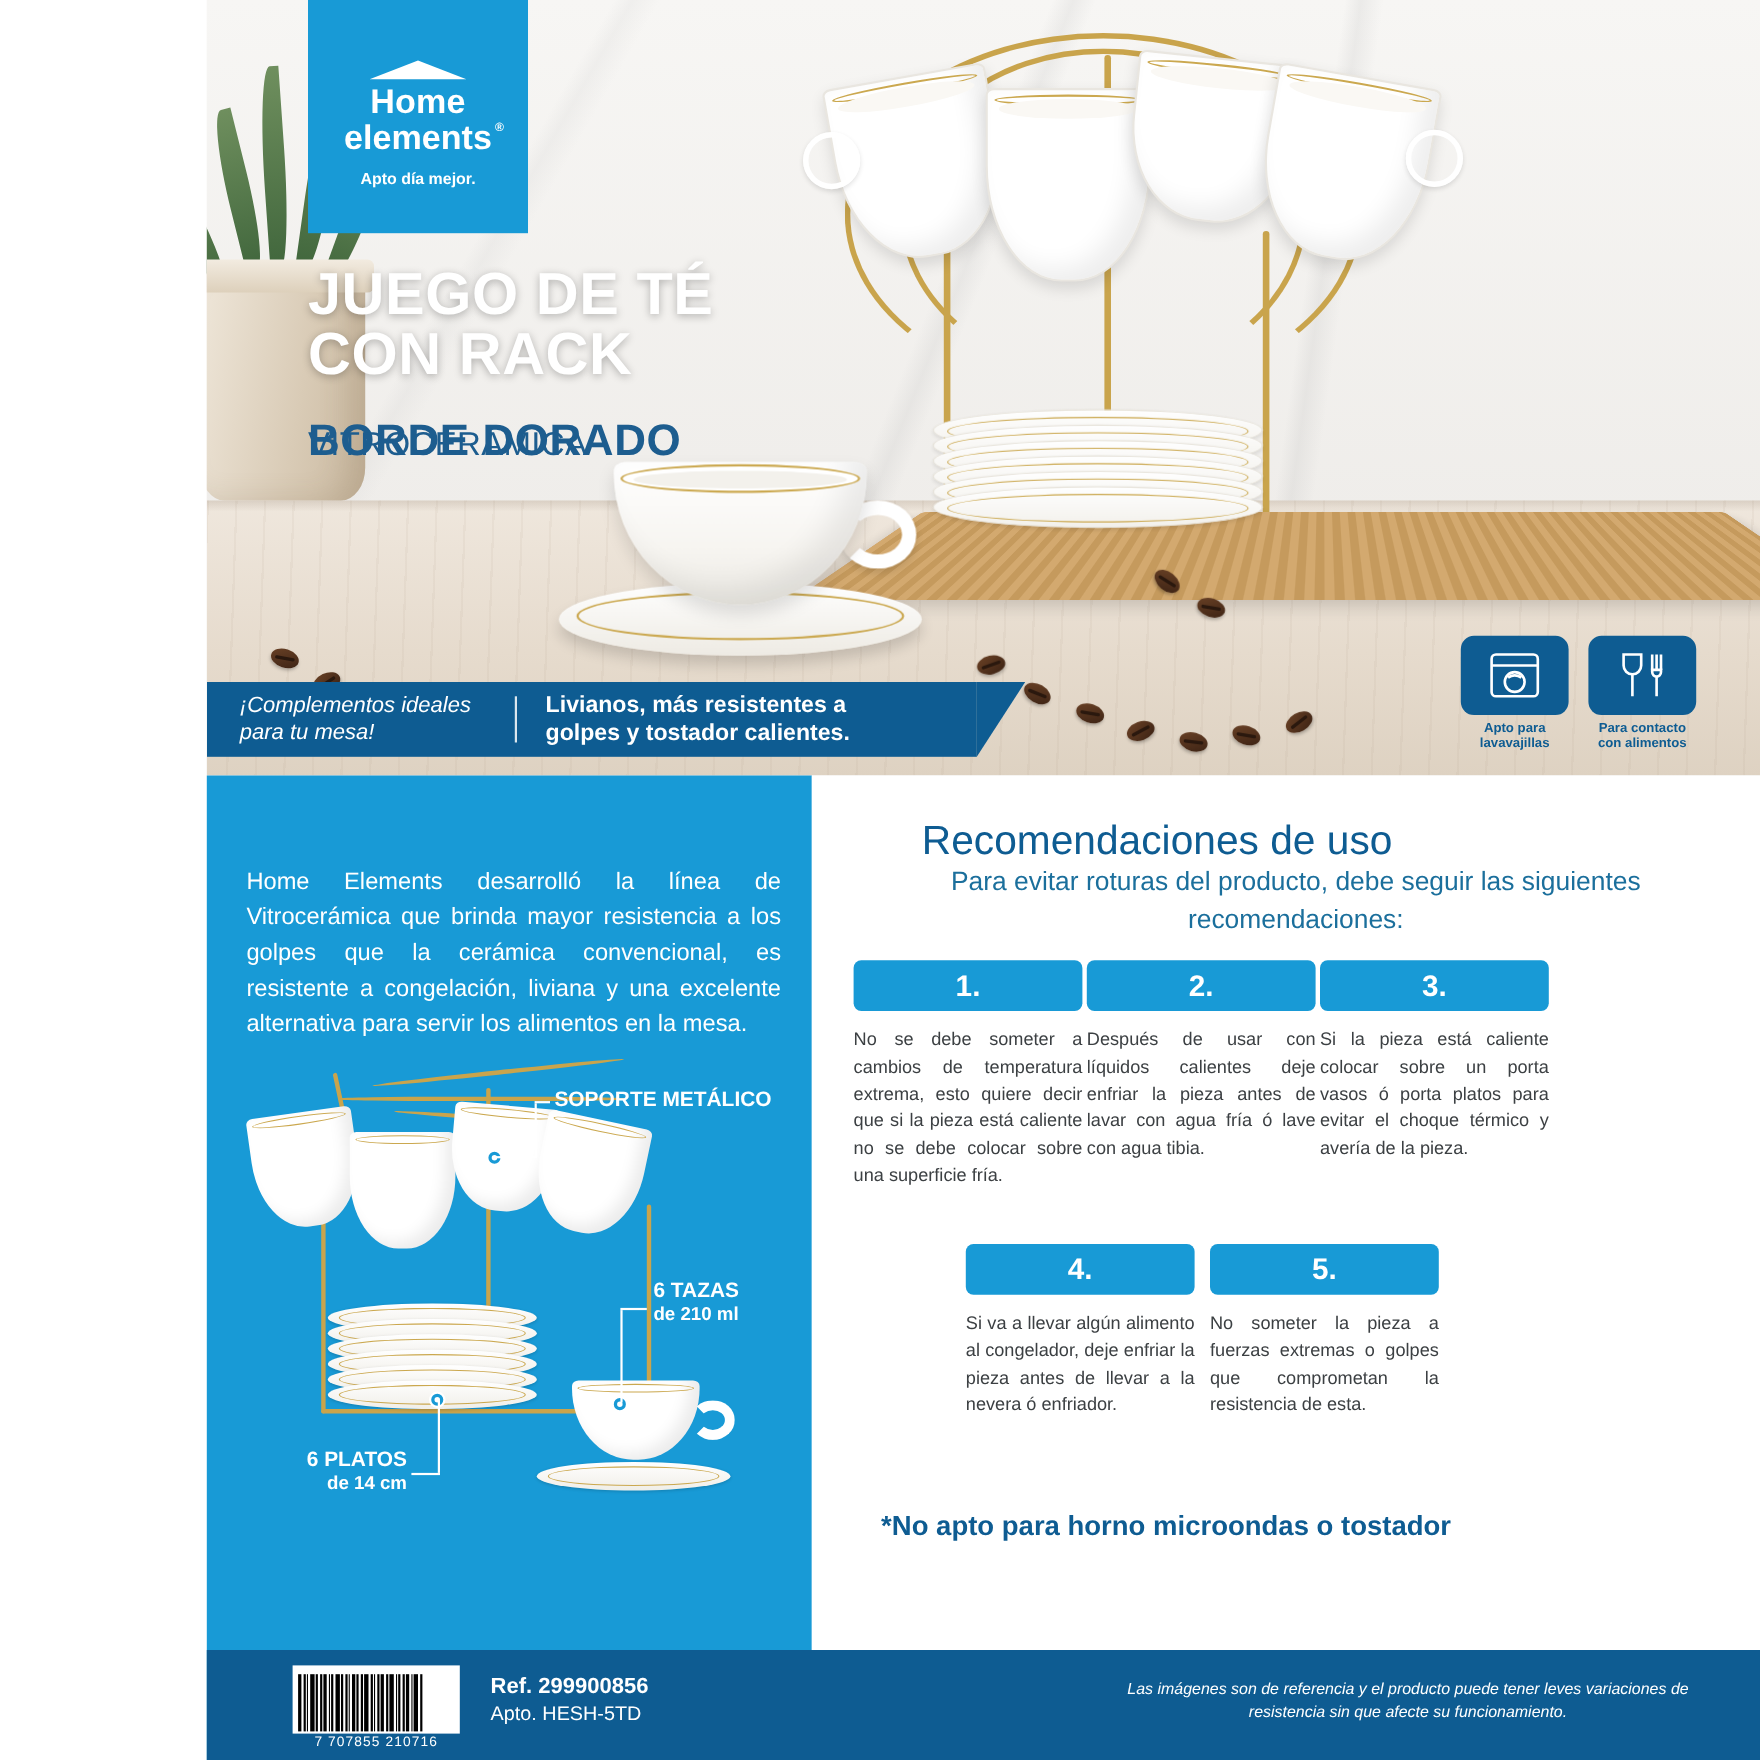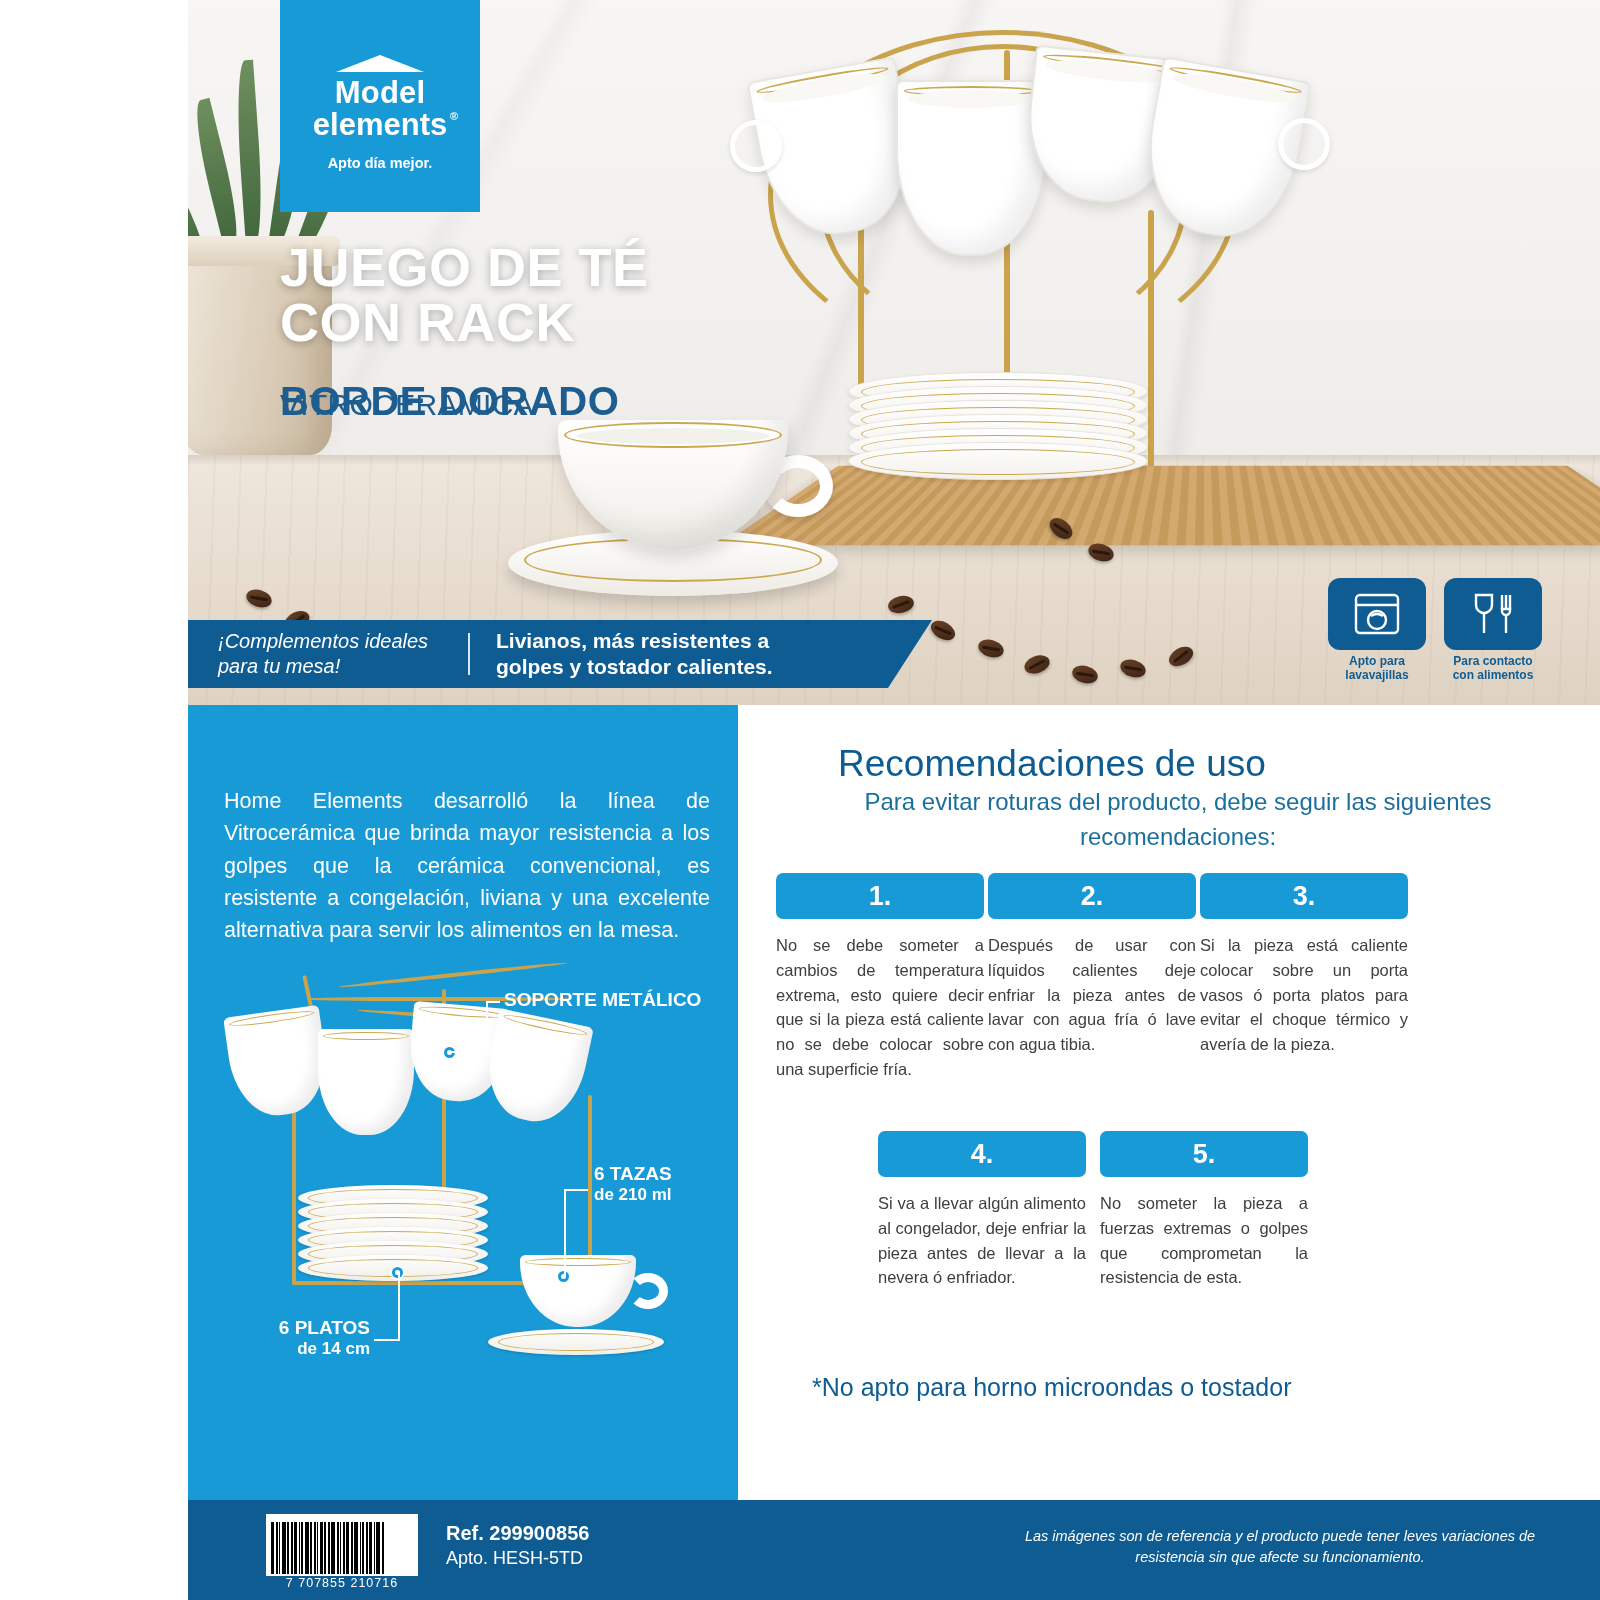--- a/index.html
+++ b/index.html
@@ -319,7 +319,7 @@
 
   <div class="logo-box">
     <div class="logo-roof"></div>
-    <div class="logo-home">Model</div>
+    <div class="logo-home">Home</div>
     <div class="logo-elements">
       <span>elements</span><span class="reg">®</span>
     </div>

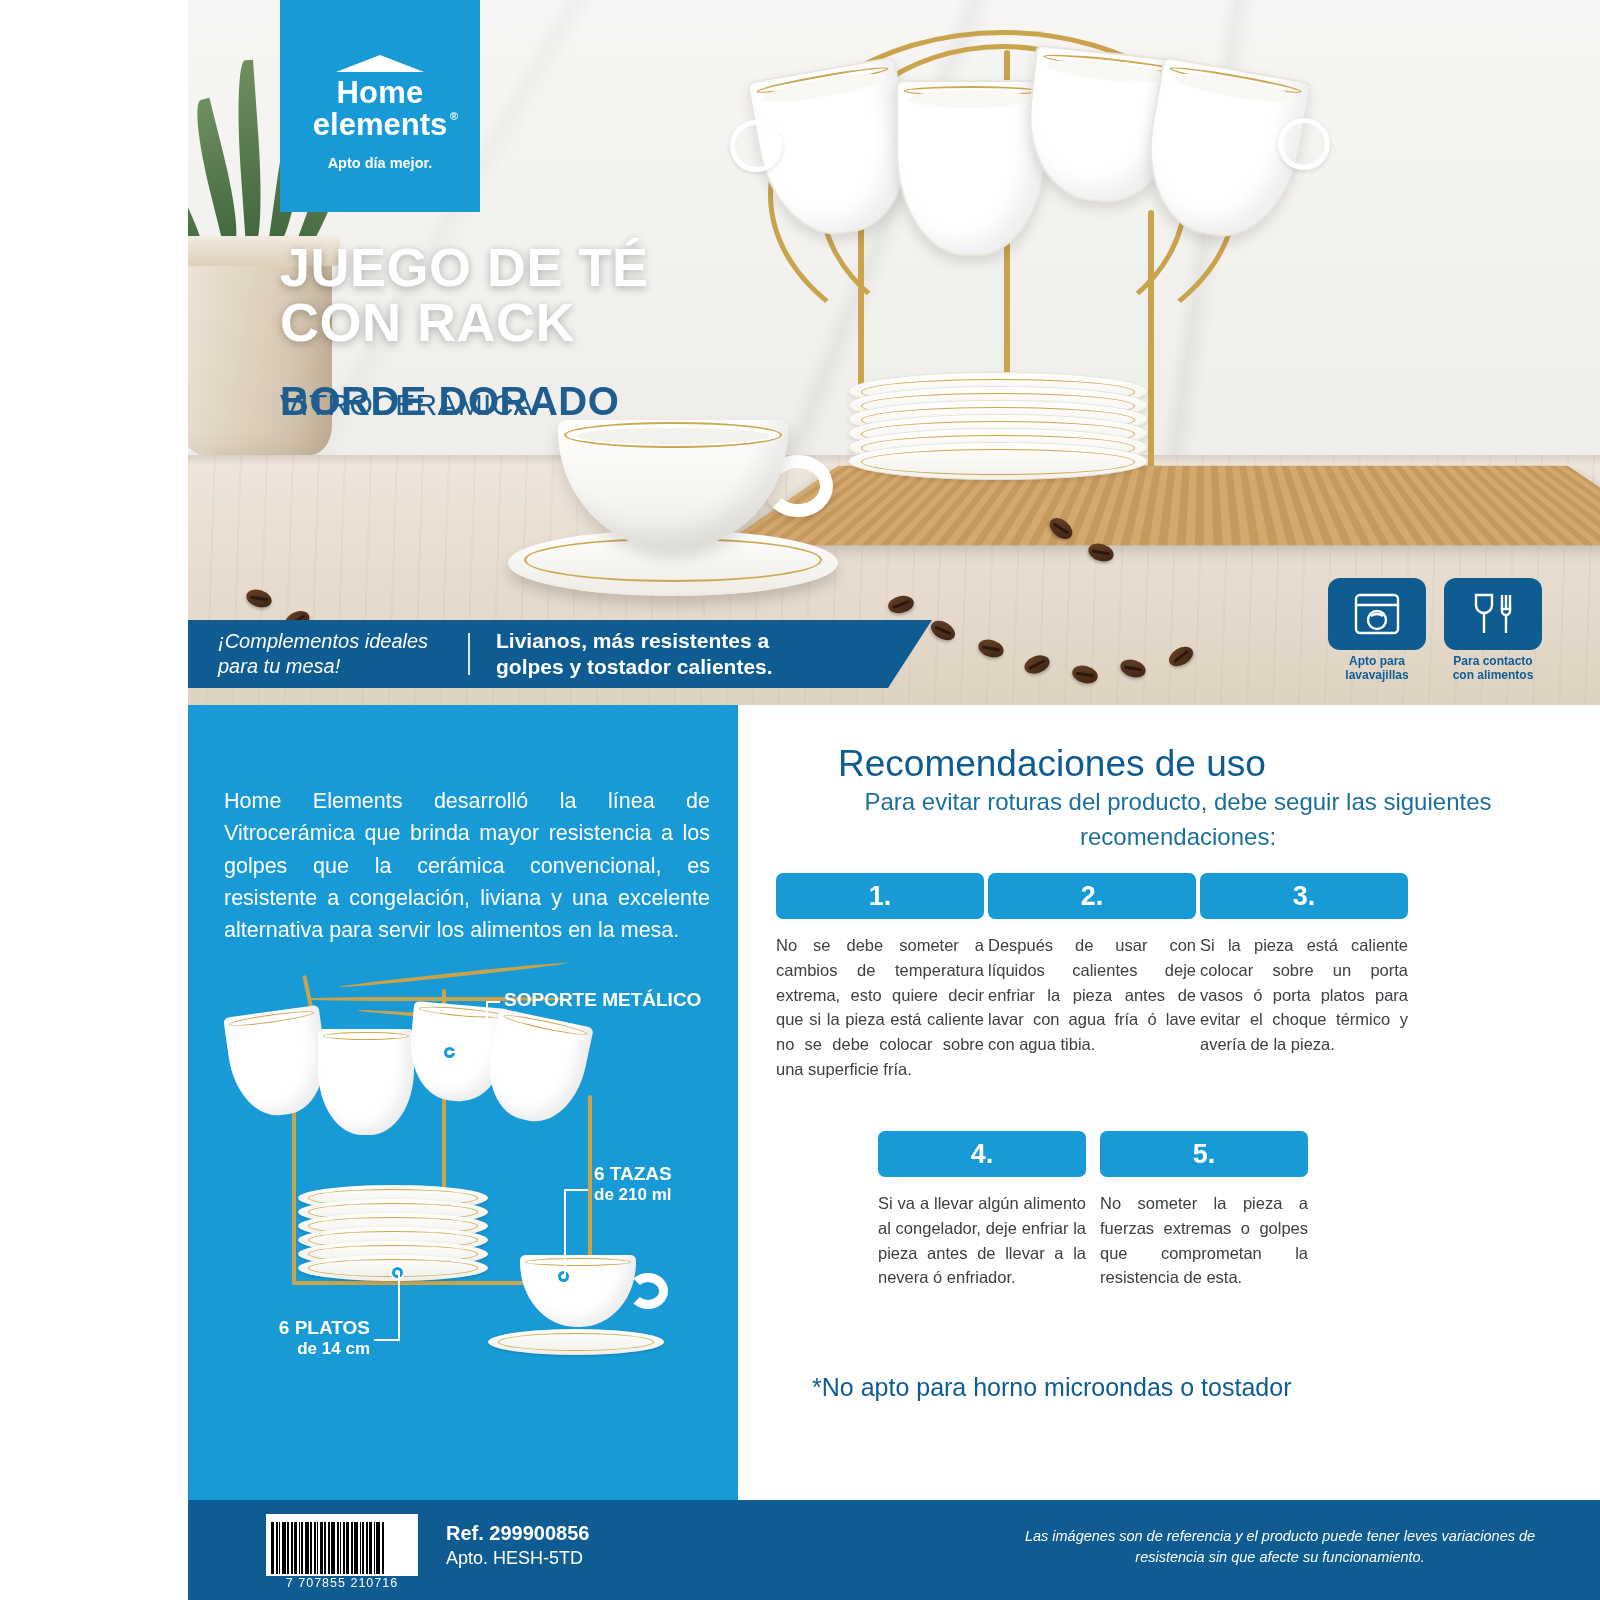--- a/index.html
+++ b/index.html
@@ -205,7 +205,7 @@
   }
   .step-text { margin-top:14px; font-size:16.5px; line-height:1.5; color:#3c4043; text-align:justify; }
 
-  .note { position:absolute; left:74px; top:668px; color:#0e5c92; font-size:25px; font-weight:400; }
+  .note { position:absolute; left:63px; top:668px; color:#0e5c92; font-size:25px; font-weight:700; }
 
   
   .footer { position:absolute; left:188px; top:1500px; width:1412px; height:100px; background:#0e5c92; }

